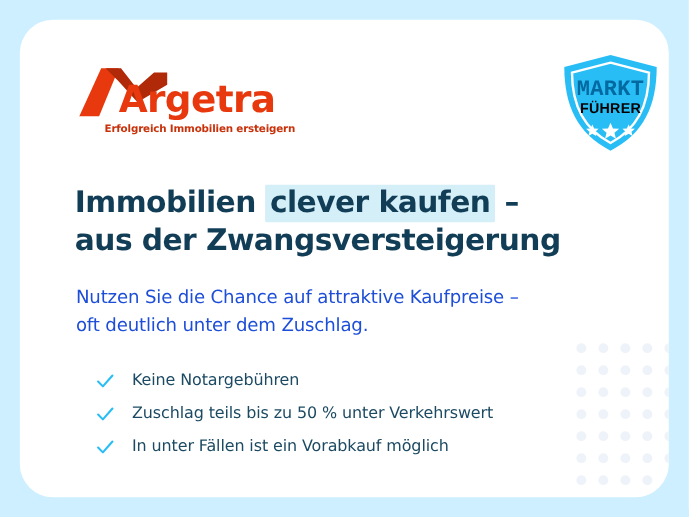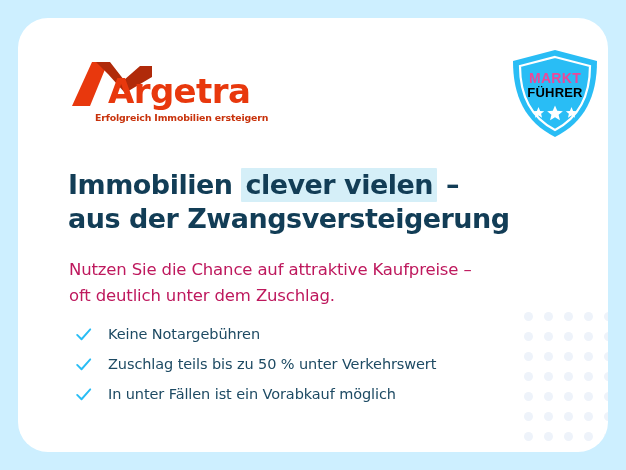--- a/index.html
+++ b/index.html
@@ -122,10 +122,10 @@
     pointer-events: none;
   }
   .badge-line1 {
-    font-family: Liberation Sans, sans-serif;
-    color: #ec4899;
-    font-weight: 700;
-    font-size: 14px;
+    font-family: Liberation Mono, monospace;
+    color: #0369a1;
+    font-weight: 700;
+    font-size: 20px;
     letter-spacing: 0.3px;
     line-height: 1.05;
   }

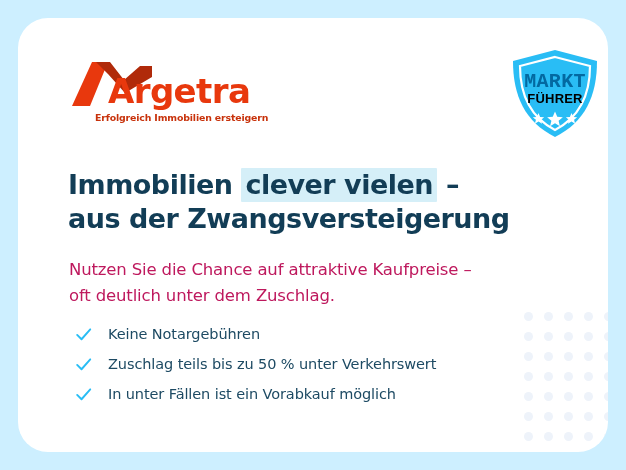--- a/index.html
+++ b/index.html
@@ -293,7 +293,7 @@
     </div>
 
     <h1 class="headline">
-      <span class="headline-line"><span>Immobilien </span><span class="hl-mark">clever vielen</span><span> –</span></span>
+      <span class="headline-line"><span>Immobilien </span><span class="hl-mark">clever kaufen</span><span> –</span></span>
       <span class="headline-line">aus der Zwangsversteigerung</span>
     </h1>
 

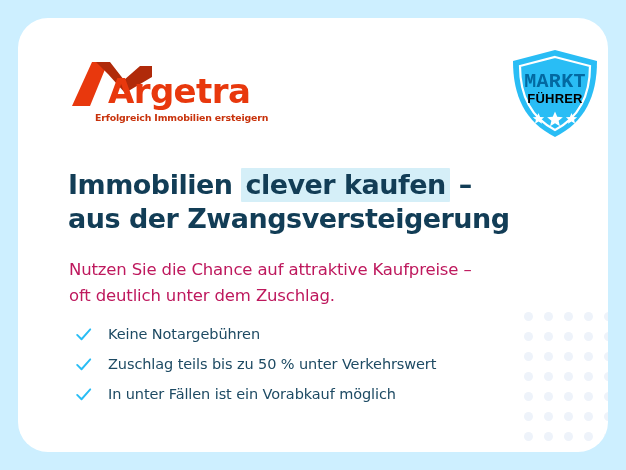--- a/index.html
+++ b/index.html
@@ -175,7 +175,7 @@
     font-size: 16.5px;
     font-weight: 400;
     line-height: 1.58;
-    color: #be185d;
+    color: #1d4ed8;
     letter-spacing: -0.15px;
     z-index: 2;
   }

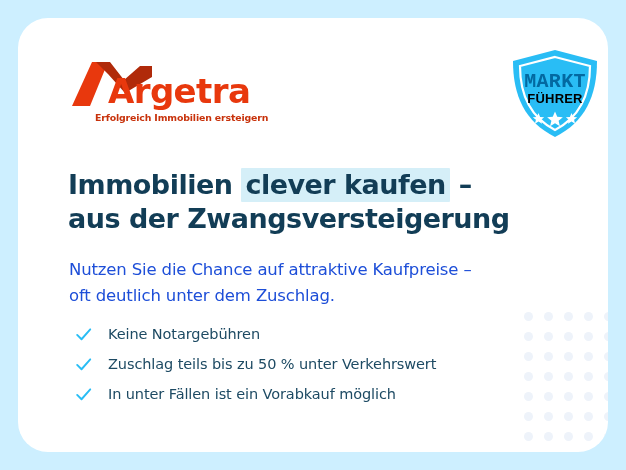--- a/index.html
+++ b/index.html
@@ -302,7 +302,7 @@
       <span class="subhead-line">oft deutlich unter dem Zuschlag.</span>
     </p>
 
-    <ul class="bullets" style="list-style:none;margin:4px;padding:0;">
+    <ul class="bullets" style="list-style:none;margin:16px;padding:0;">
         <li class="bullet-item">
           <span class="bullet-check">
             <svg width="19" height="19" viewBox="0 0 24 24">

